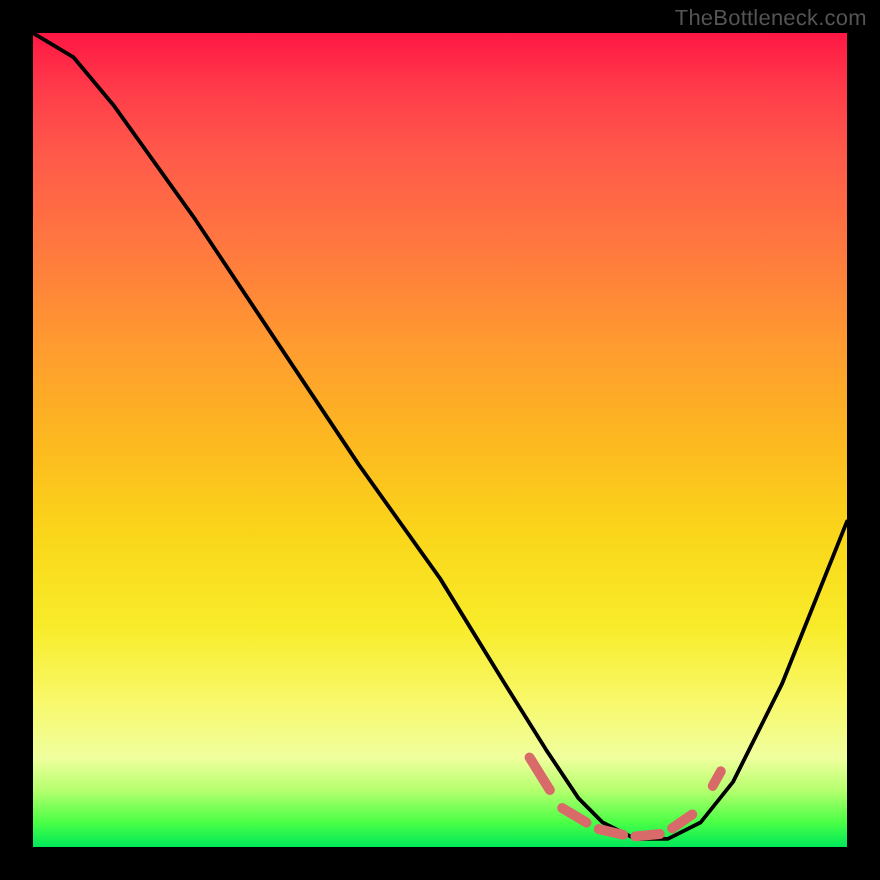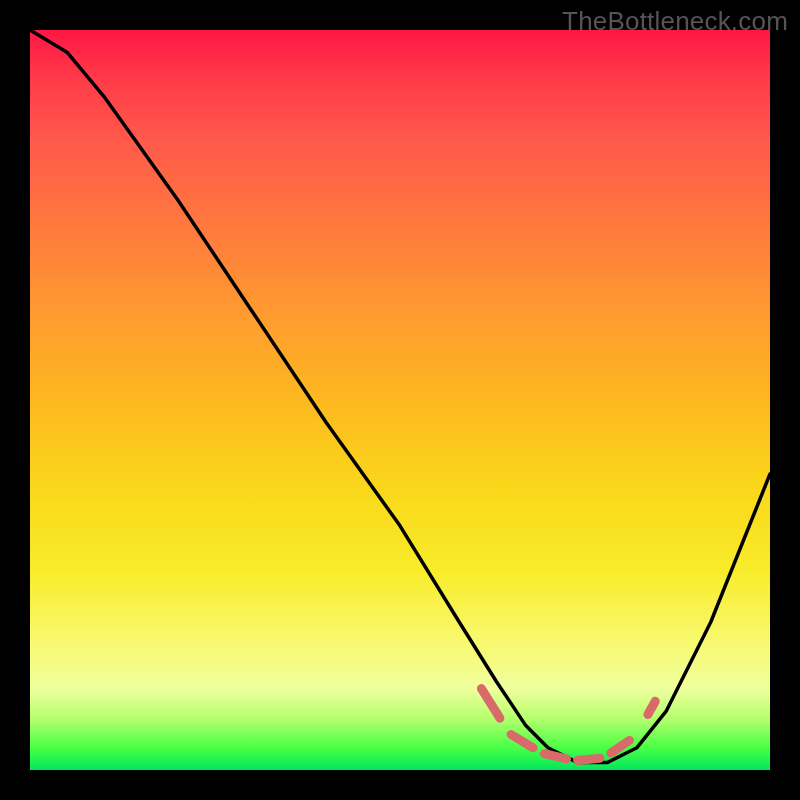--- a/index.html
+++ b/index.html
@@ -16,7 +16,7 @@
     right: 12px;
     color: #555;
     font-family: Arial, Helvetica, sans-serif;
-    font-size: 26px;
+    font-size: 20px;
     font-weight: 500;
     letter-spacing: 0.2px;
   }

